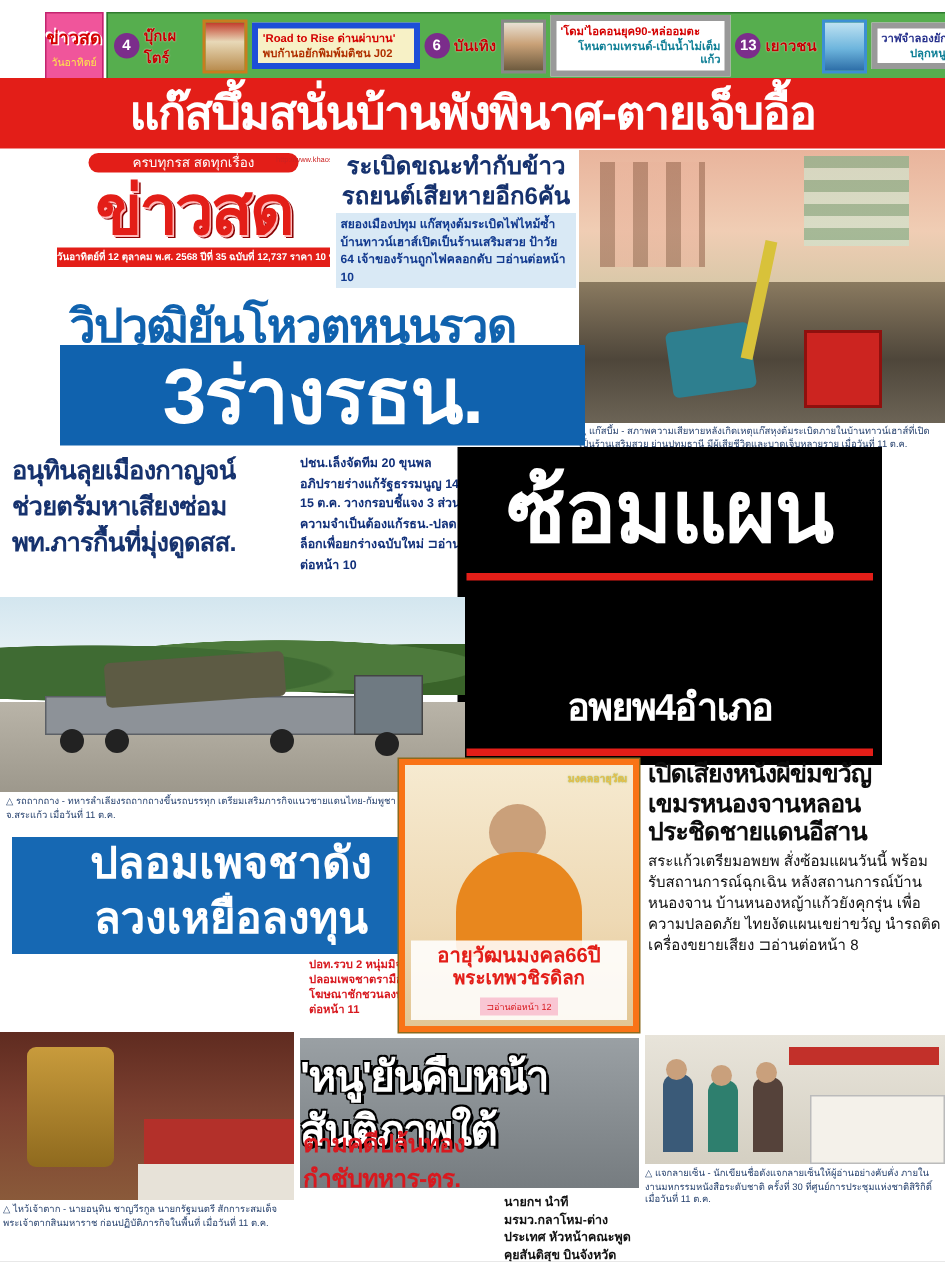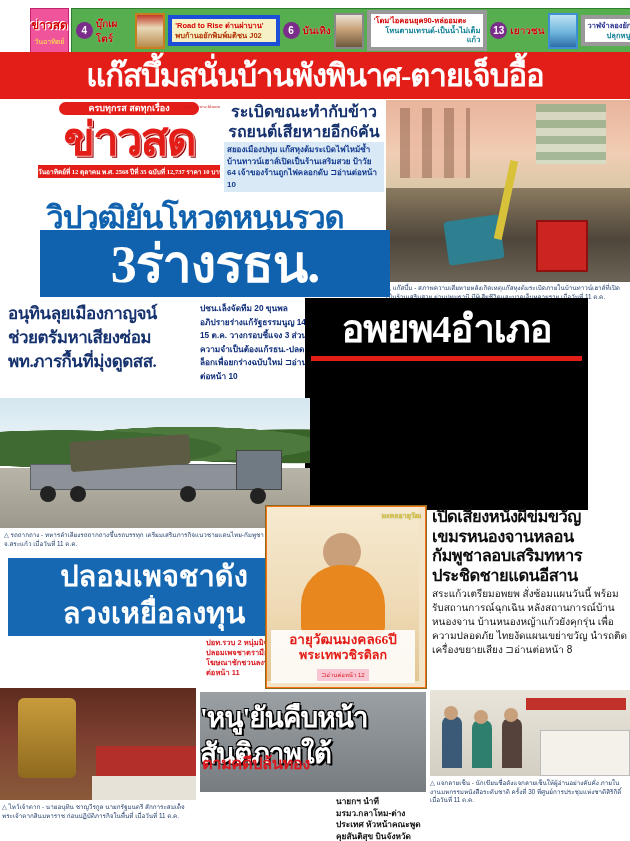--- a/index.html
+++ b/index.html
@@ -8,7 +8,7 @@
         font-family:"Liberation Sans","DejaVu Sans",sans-serif;}
   .abs{position:absolute;}
   .ctr{text-align:center;}
-  .fit{white-space:nowrap;overflow:hidden;font-family:Liberation Serif, serif;}
+  .fit{white-space:nowrap;overflow:hidden;}
   
   .strip{display:flex;align-items:stretch;gap:2px;}
   .brandbox{width:62px;background:#f0559b;border:1px solid #c2256f;display:flex;flex-direction:column;

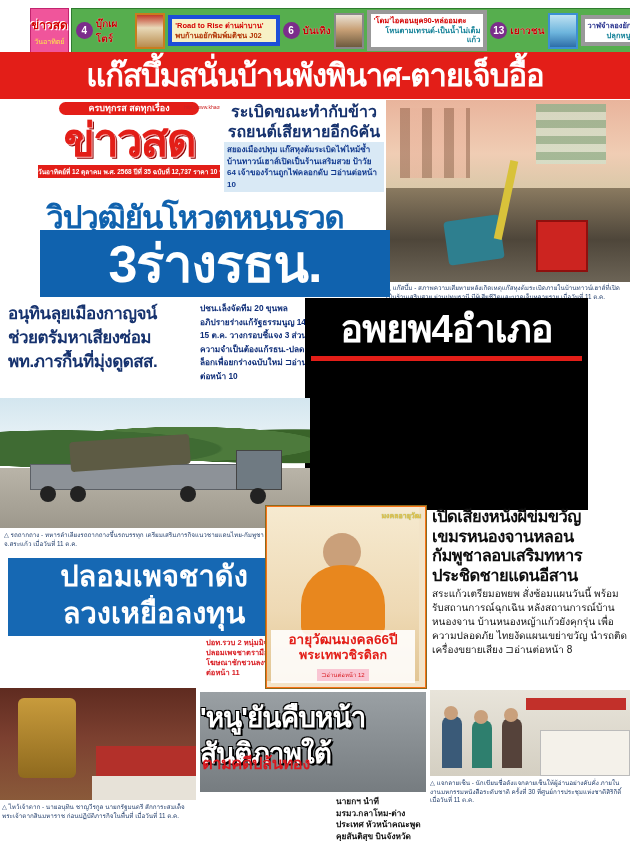--- a/index.html
+++ b/index.html
@@ -30,7 +30,7 @@
   
   .banner{background:#e31e18;color:#fff;font-weight:900;font-size:31px;line-height:47px;letter-spacing:-1px;}
   
-  .tagbar{background:#e31e18;border-radius:8px;color:#fff;font-size:9px;line-height:13px;font-weight:bold;}
+  .tagbar{background:#e31e18;border-radius:8px;color:#fff;font-size:9px;line-height:13px;font-weight:normal;}
   .logotxt{color:#e31e18;font-weight:900;font-size:46px;line-height:50px;letter-spacing:-2px;
            text-shadow:1px 1px 0 #fbb,2px 2px 0 #800;}
   .datebar{background:#e31e18;color:#fff;font-size:6.5px;line-height:13px;font-weight:bold;}

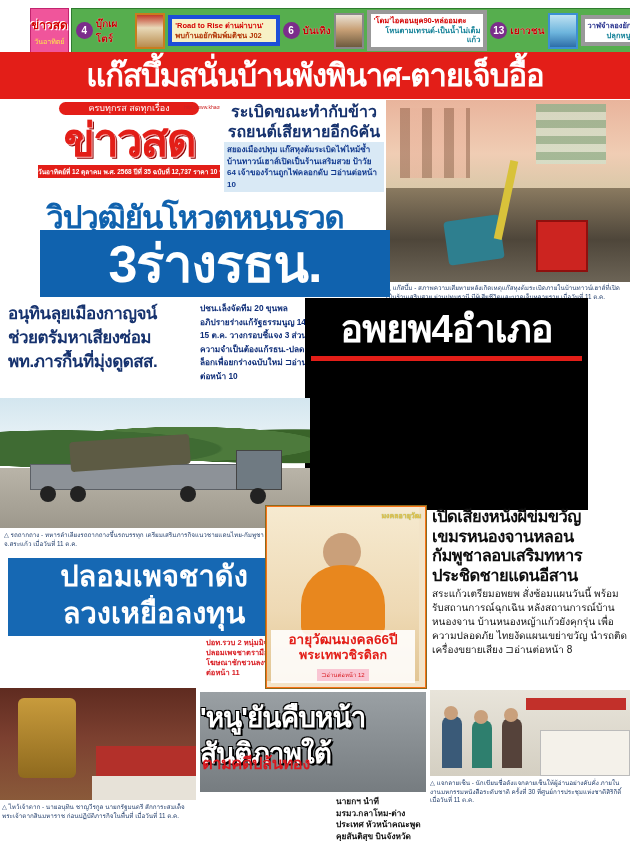--- a/index.html
+++ b/index.html
@@ -150,6 +150,7 @@
   </div>
 
   <div class="abs blackbox" style="left:305px;top:298px;width:283px;height:212px;">
+    <div class="bb fit" style="font-size:58px;line-height:80px;">ซ้อมแผน</div>
     <div class="bb fit" style="font-size:38px;line-height:54px;">อพยพ4อำเภอ</div>
   </div>
 

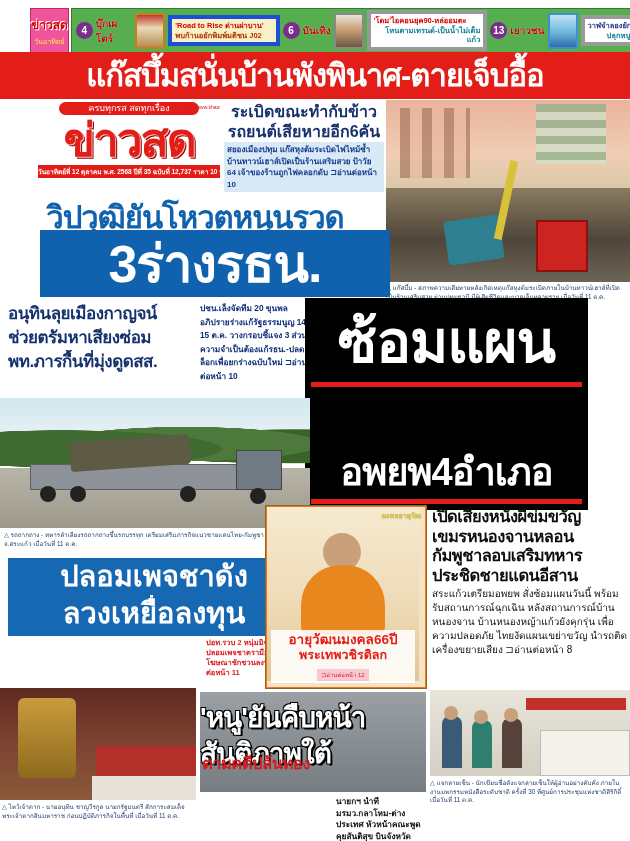--- a/index.html
+++ b/index.html
@@ -151,7 +151,7 @@
 
   <div class="abs blackbox" style="left:305px;top:298px;width:283px;height:212px;">
     <div class="bb fit" style="font-size:58px;line-height:80px;">ซ้อมแผน</div>
-    <div class="bb fit" style="font-size:38px;line-height:54px;">อพยพ4อำเภอ</div>
+    <div class="bb fit" style="font-size:25px;line-height:54px;">อพยพ4อำเภอ</div>
   </div>
 
   <div class="abs photo" style="left:0;top:398px;width:310px;height:130px;">

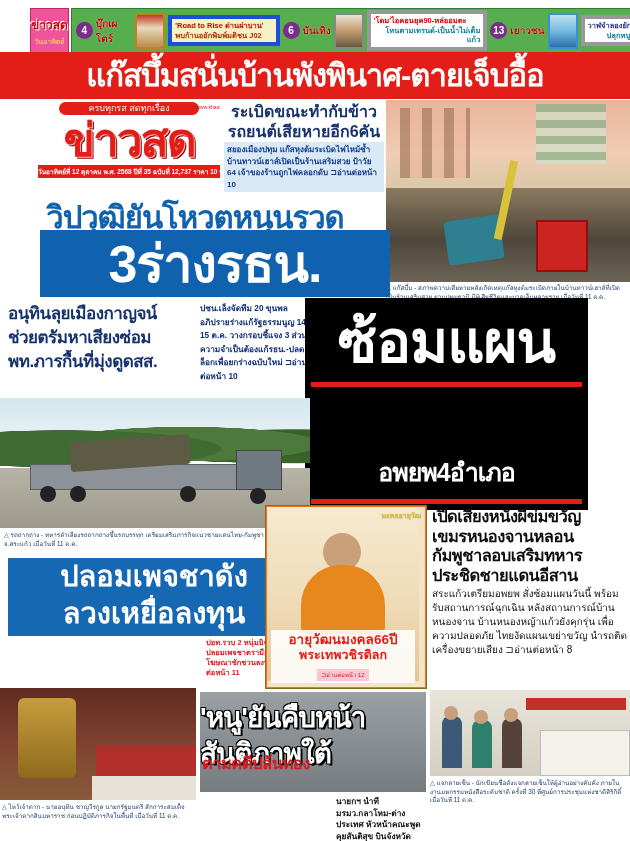--- a/index.html
+++ b/index.html
@@ -192,7 +192,6 @@
   <div class="abs" style="left:432px;top:507px;width:196px;height:182px;">
     <div class="borh fit">เปิดเสียงหนังผีข่มขวัญ</div>
     <div class="borh fit">เขมรหนองจานหลอน</div>
-    <div class="borh fit">กัมพูชาลอบเสริมทหาร</div>
     <div class="borh fit">ประชิดชายแดนอีสาน</div>
     <div class="borb" style="margin-top:2px;">
       <span>สระแก้วเตรียมอพยพ สั่งซ้อมแผนวันนี้ พร้อมรับสถานการณ์ฉุกเฉิน หลังสถานการณ์บ้านหนองจาน บ้านหนองหญ้าแก้วยังคุกรุ่น เพื่อความปลอดภัย ไทยงัดแผนเขย่าขวัญ นำรถติดเครื่องขยายเสียง</span>

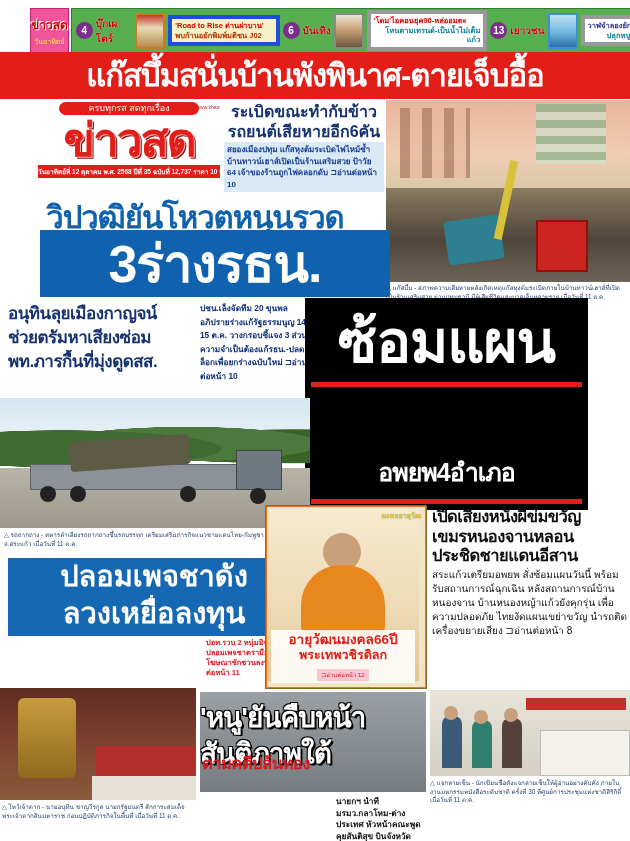--- a/index.html
+++ b/index.html
@@ -55,7 +55,7 @@
   .scamsub{color:#1062ae;font-weight:900;font-size:16.5px;line-height:21px;letter-spacing:-0.5px;}
   .scamred{color:#d8191f;font-size:7.5px;line-height:10px;font-weight:bold;}
   
-  .monkframe{border:1px solid #f97316;outline:1px solid #8a6a1f;background:#f3e4c8;}
+  .monkframe{border:4px solid #f97316;outline:1px solid #8a6a1f;background:#f3e4c8;}
   .monkcap1{color:#e31e18;font-weight:900;font-size:13.5px;line-height:16px;}
   .monkcap2{color:#e31e18;font-weight:bold;font-size:12.5px;line-height:15px;}
   .monktag{background:#f9c6d3;color:#d8191f;font-size:6px;padding:1px 4px;display:inline-block;}

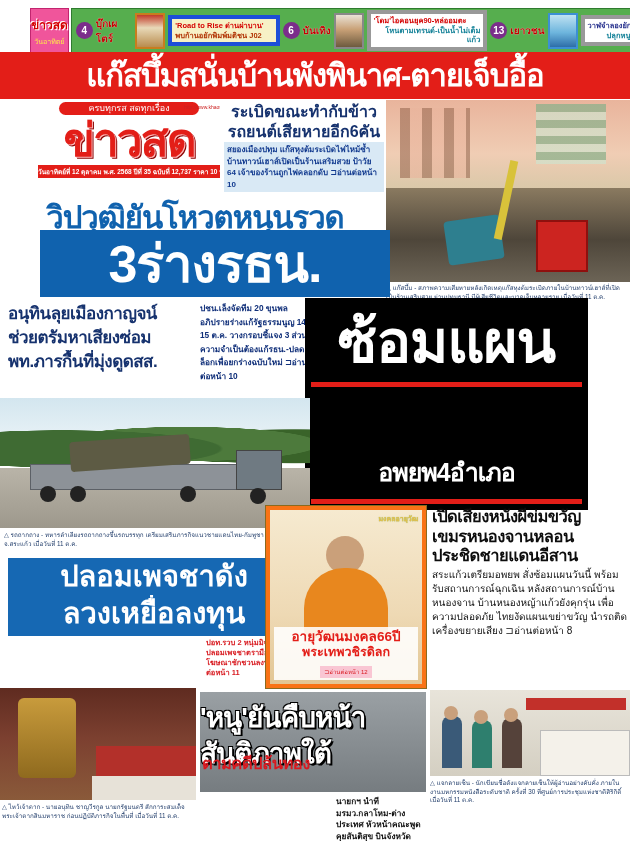--- a/index.html
+++ b/index.html
@@ -213,6 +213,7 @@
   </div>
   <div class="abs" style="left:202px;top:752px;width:132px;height:42px;">
     <div class="southred fit">ตามคดีปล้นทอง</div>
+    <div class="southred fit">กำชับทหาร-ตร.</div>
 
   </div>
   <div class="abs southb" style="left:336px;top:796px;width:90px;height:42px;">

